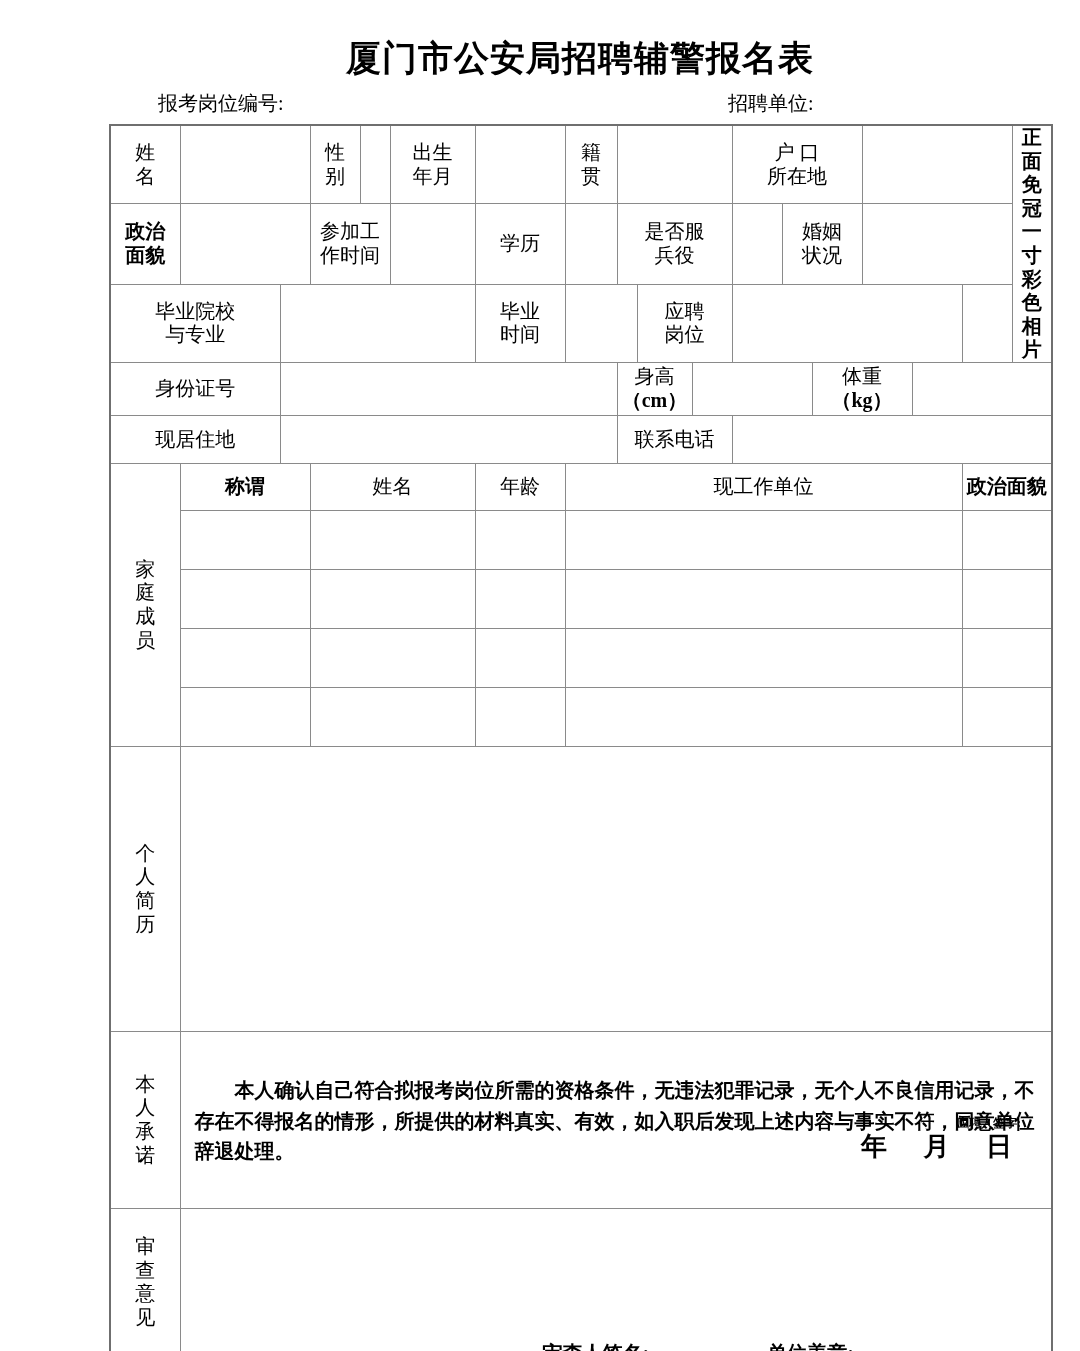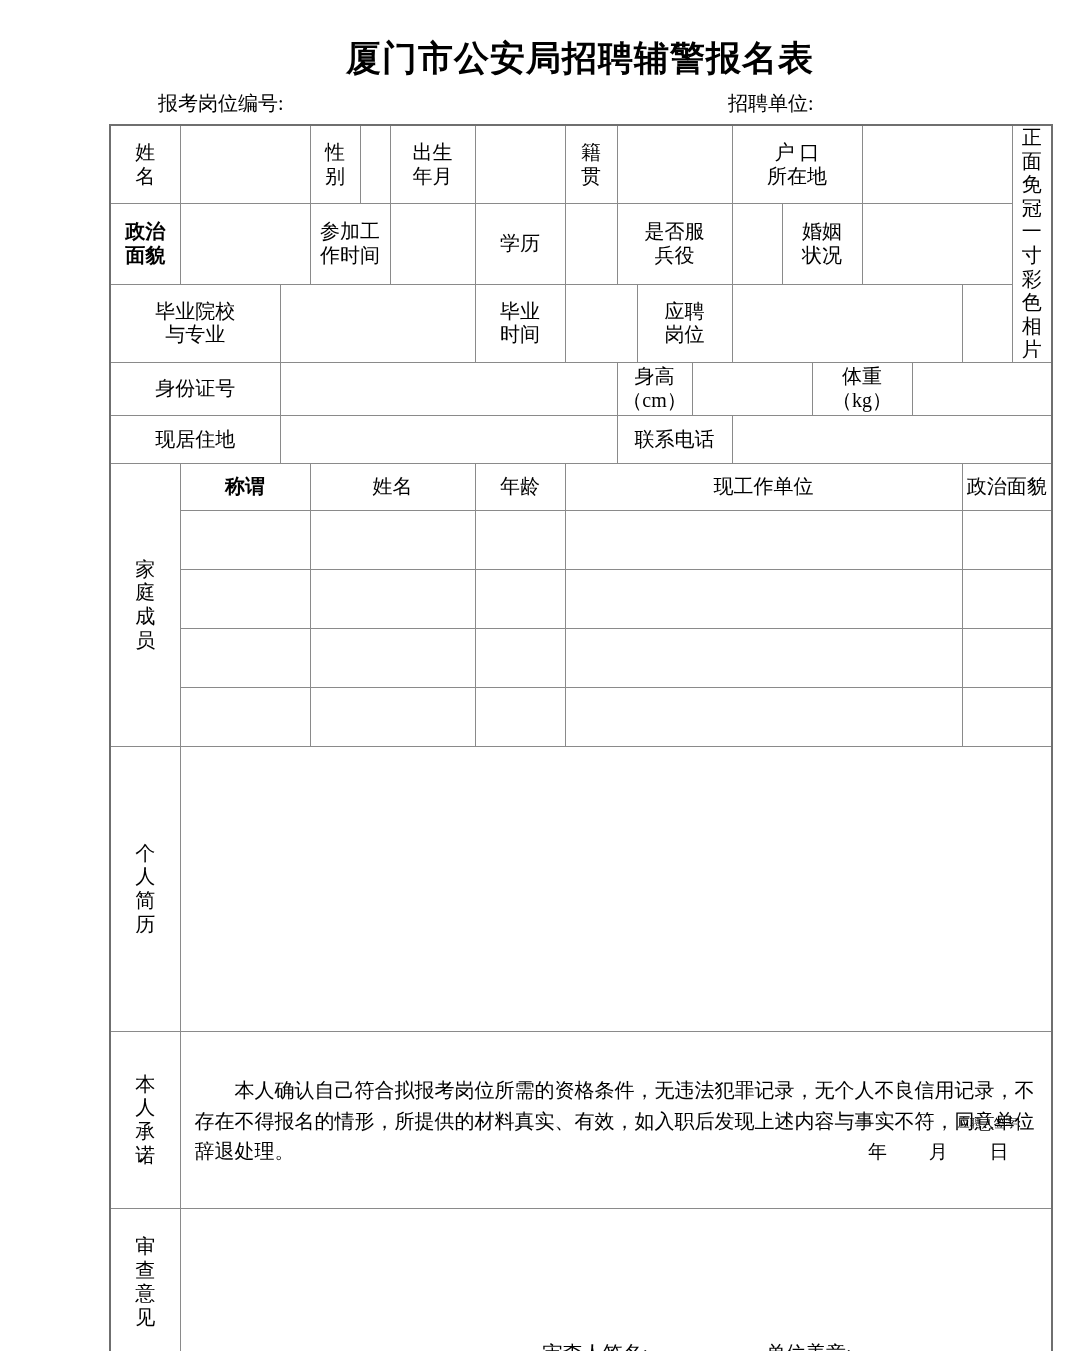--- a/index.html
+++ b/index.html
@@ -74,7 +74,7 @@
   }
   .outer-top   { border-top: 2px solid #6f6f6f !important; }
   .outer-left  { border-left: 2px solid #6f6f6f !important; }
-  .outer-right { border-right: 2px solid #6f6f6f !important; }
+  .outer-right { border-right: 2px solid #6f6f6f !important; font-weight: bold; }
 
   .lbl { font-size: 20px; white-space: pre-line; }
 

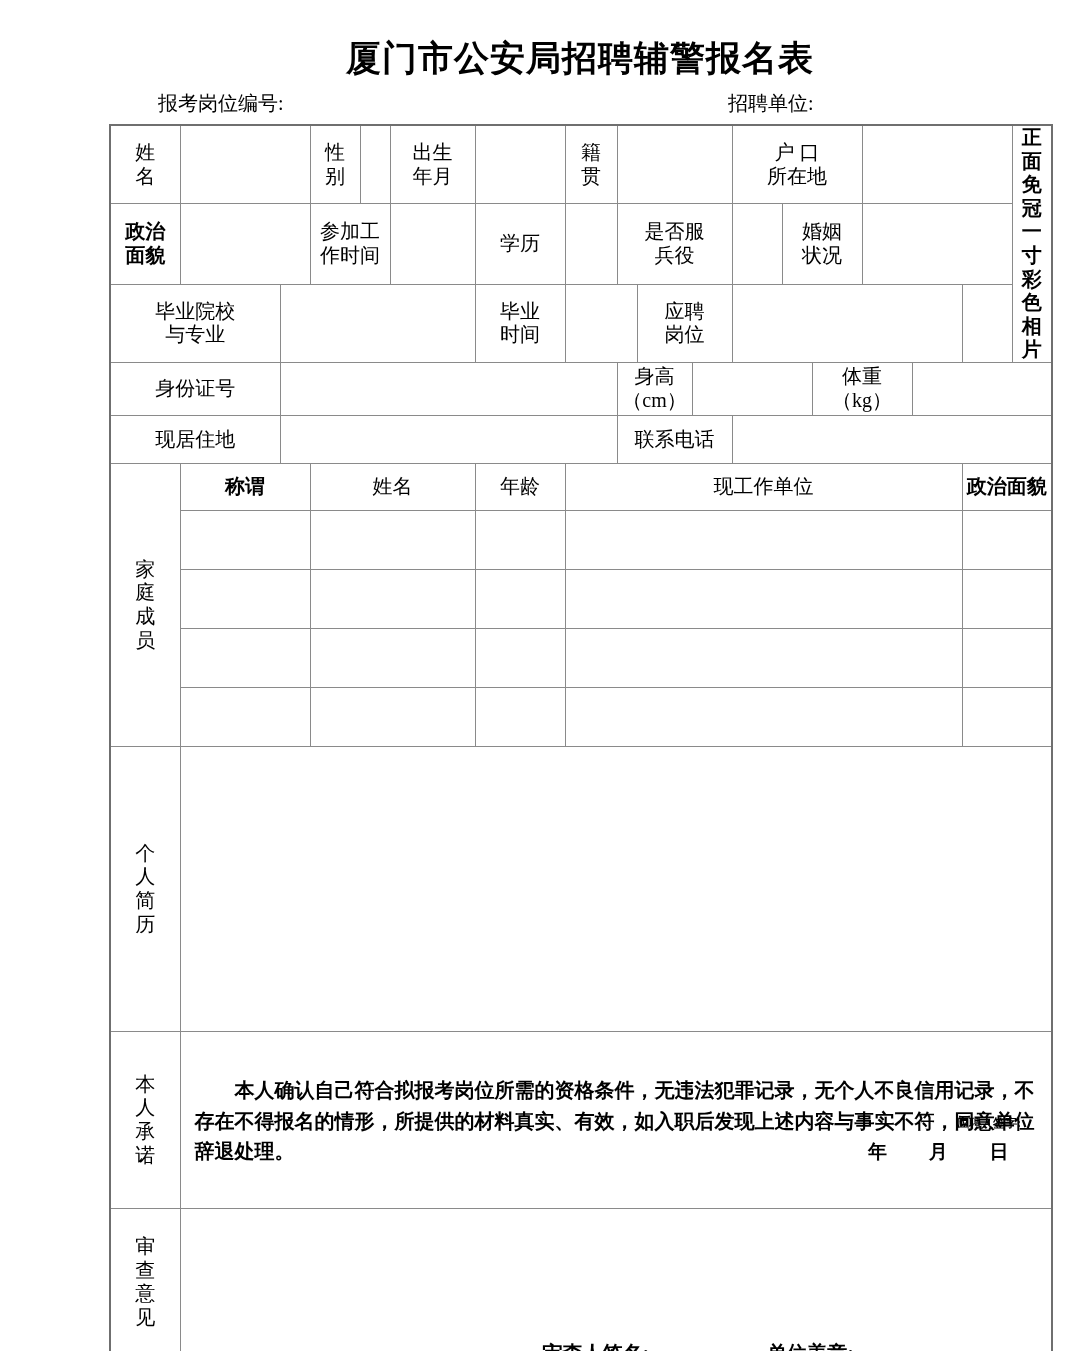--- a/index.html
+++ b/index.html
@@ -150,7 +150,7 @@
 
   .unit-bold {
     font-family: "Liberation Serif", "DejaVu Serif", serif;
-    font-weight: normal;
+    font-weight: bold;
   }
 </style>
 </head>

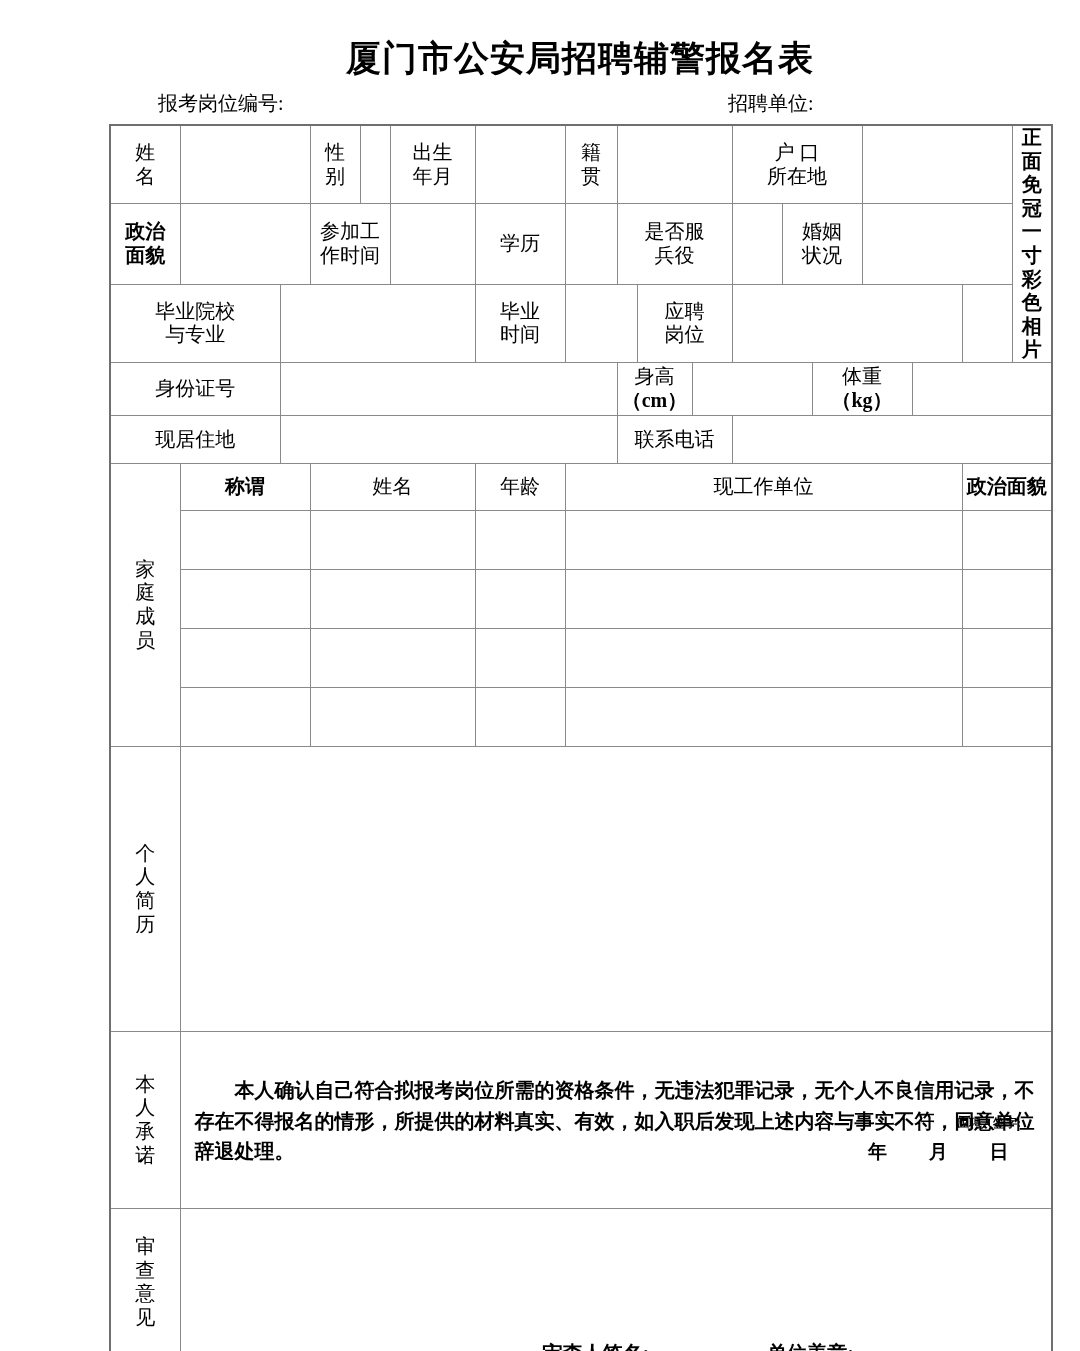--- a/index.html
+++ b/index.html
@@ -129,7 +129,7 @@
     position: absolute;
     right: 24px;
     bottom: 10px;
-    font-size: 19px;
+    font-size: 26px;
   }
   .date-row .d { display: inline-block; width: 56px; text-align: center; }
 

